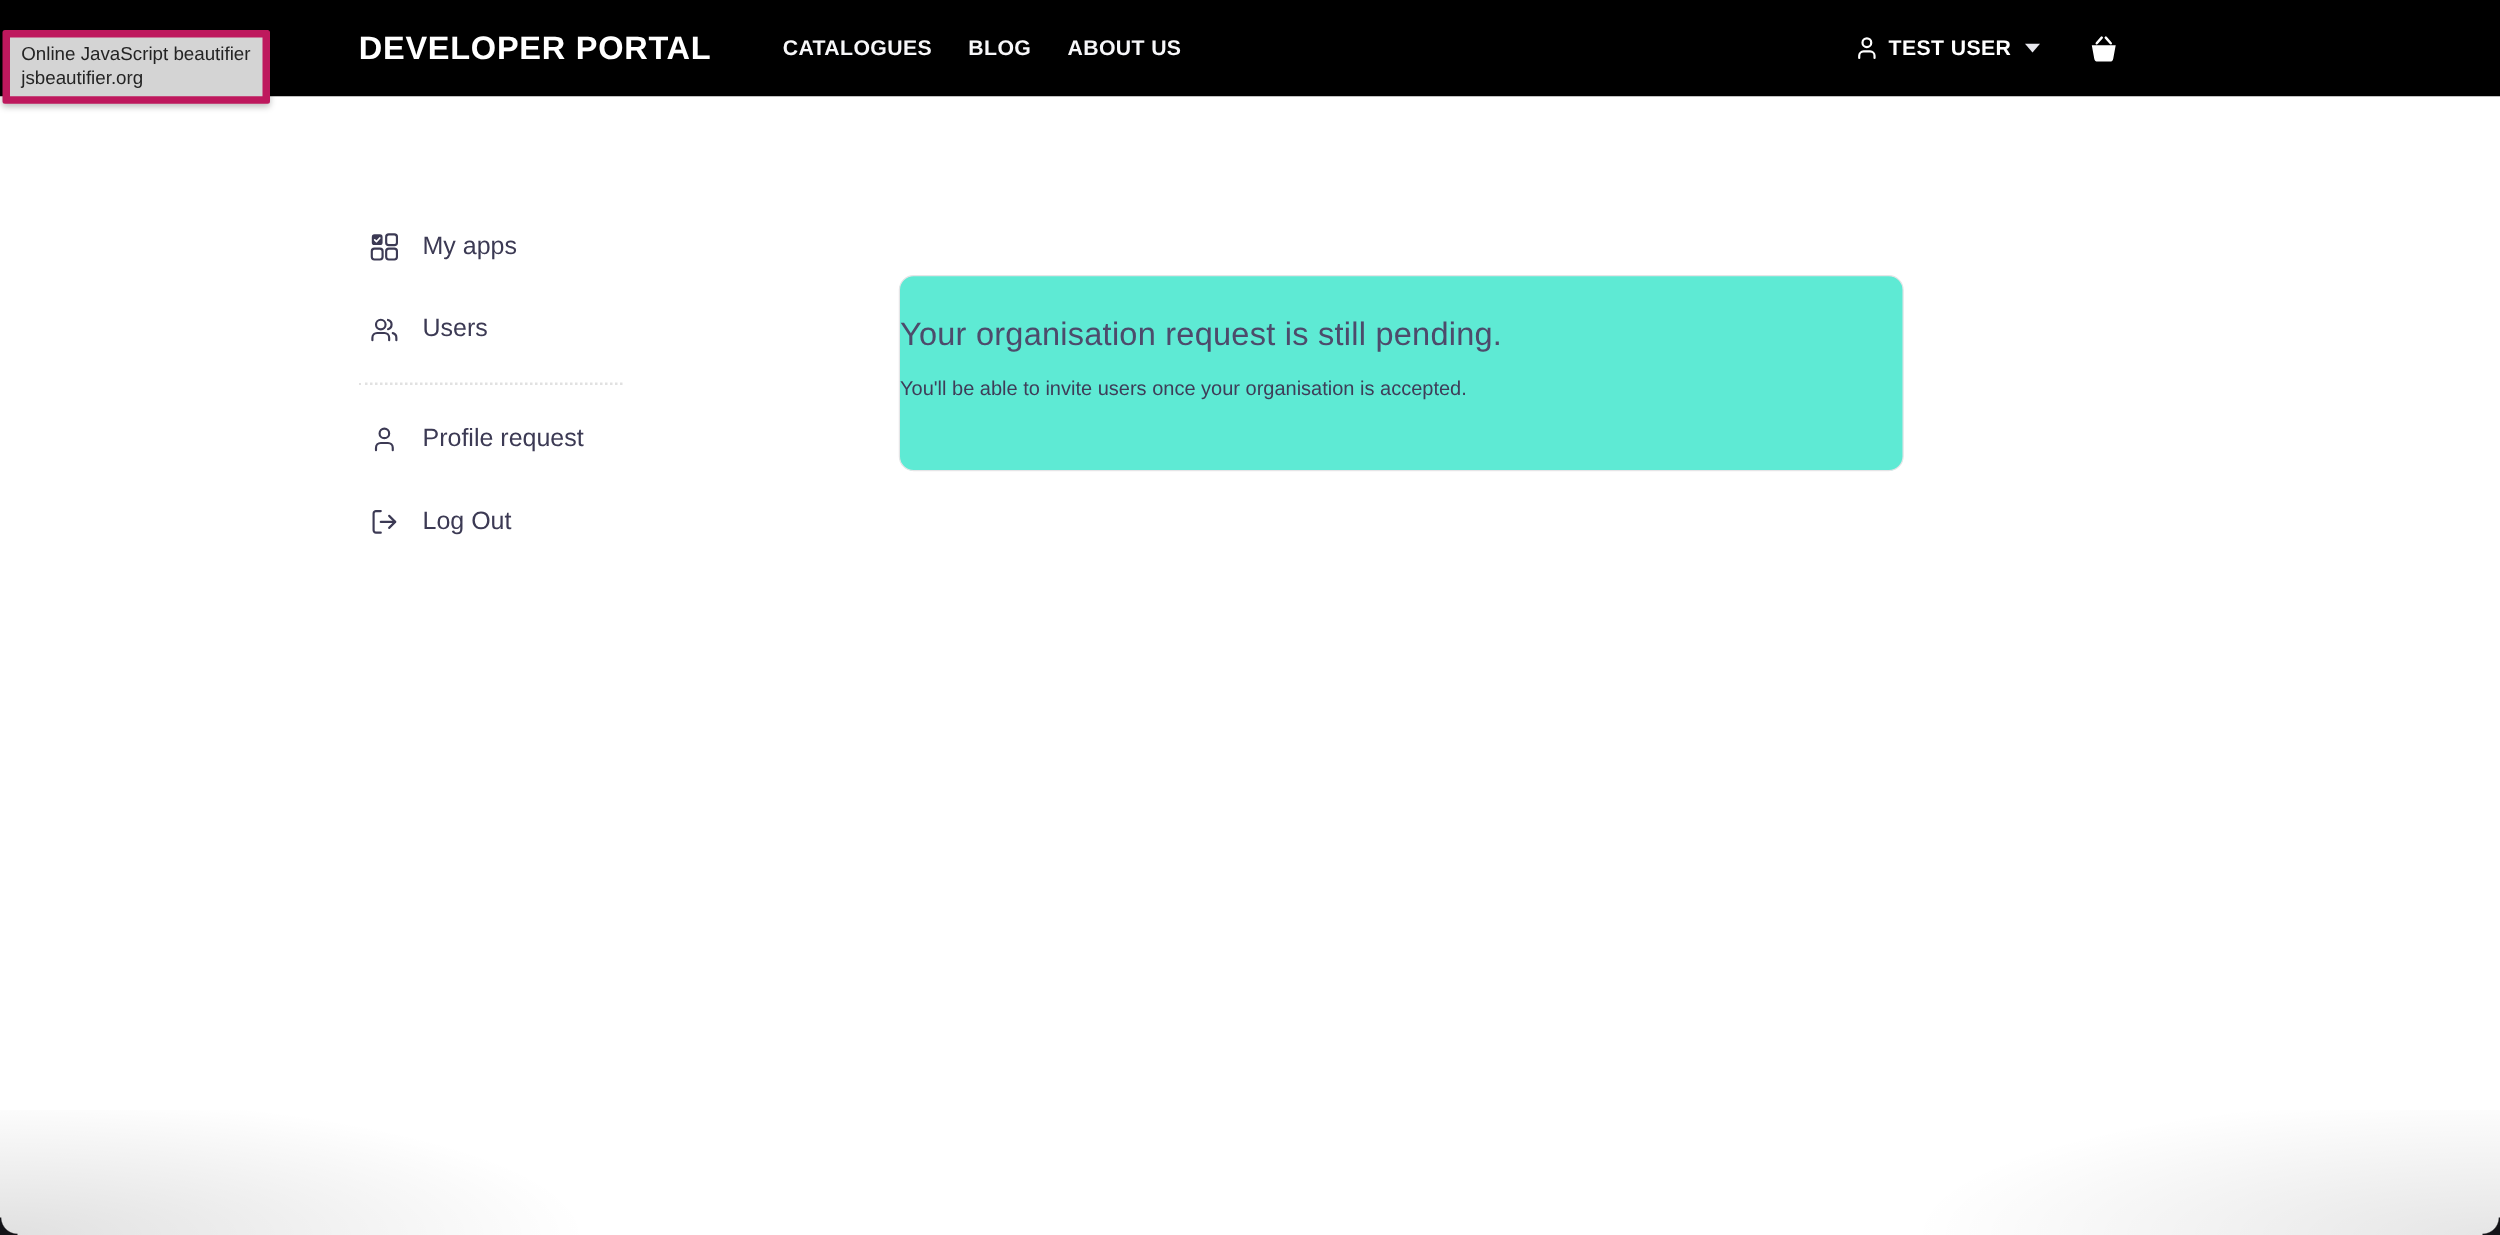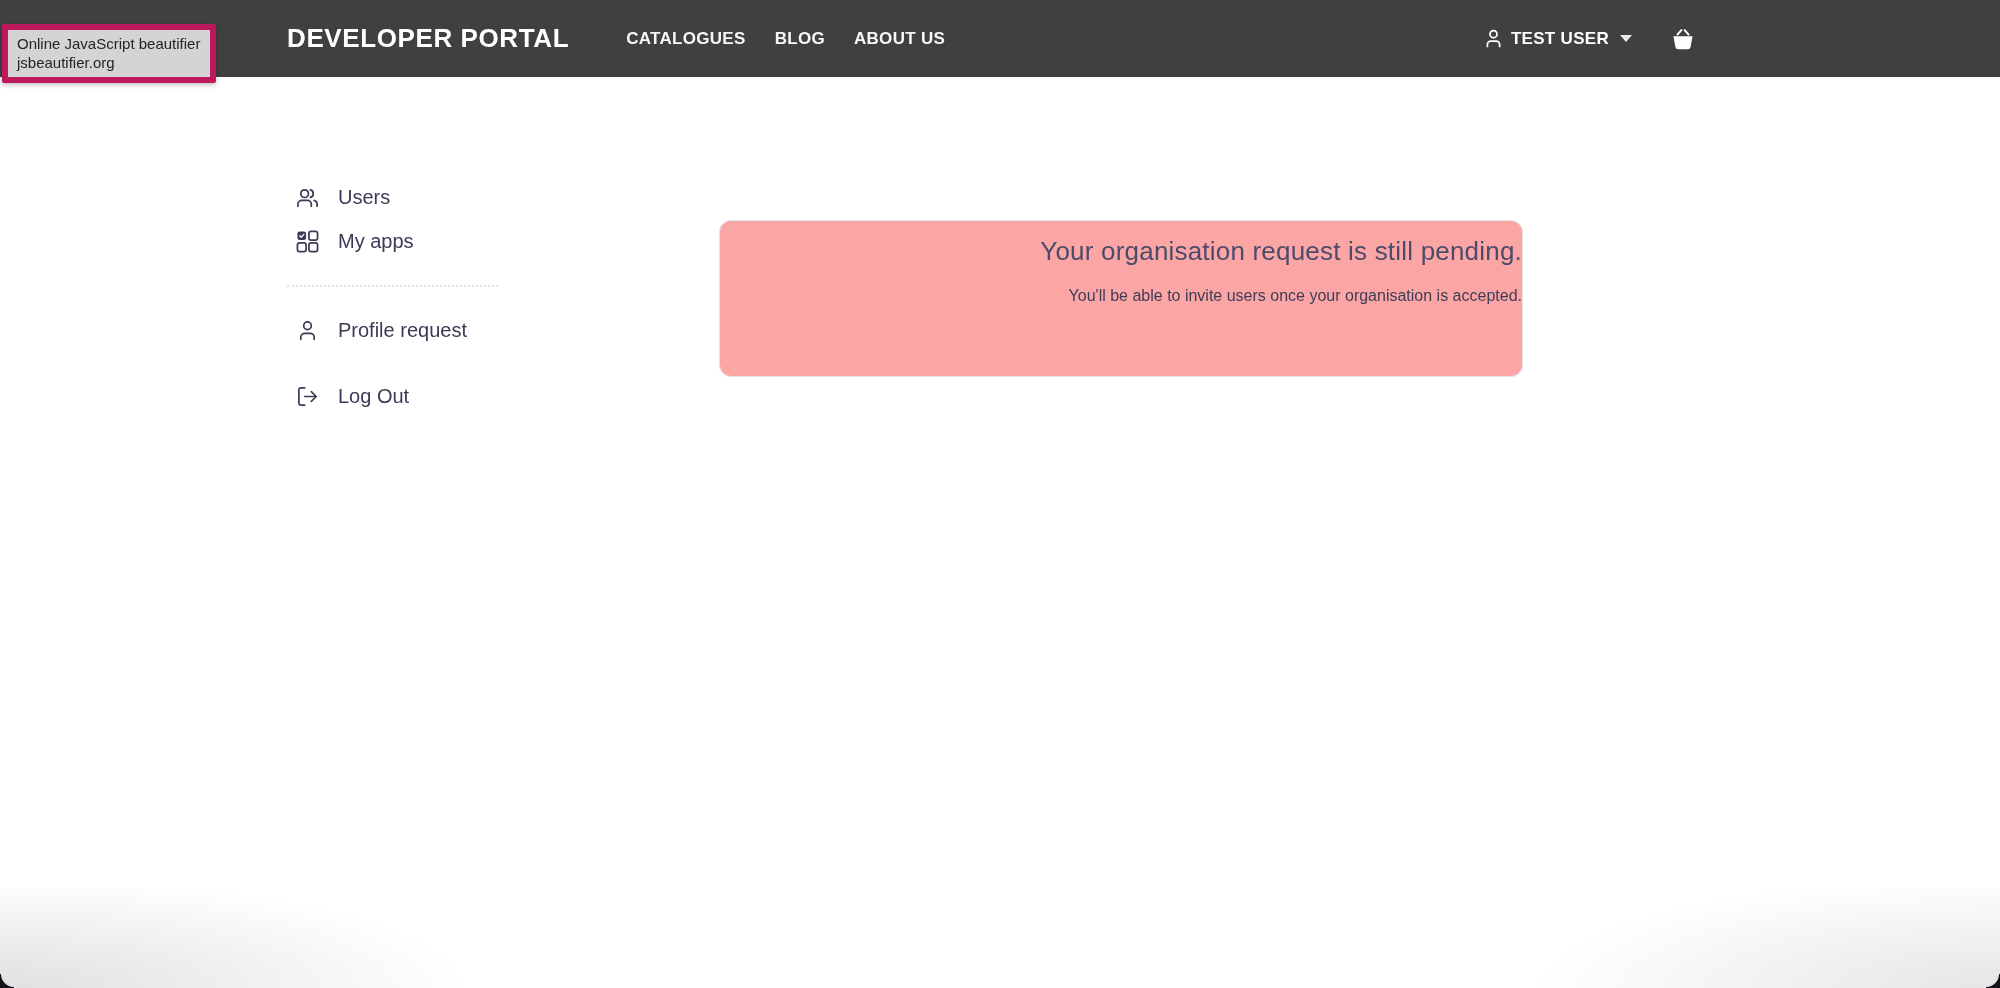--- a/index.html
+++ b/index.html
@@ -15,7 +15,7 @@
     position: absolute;
     top: 0; left: 0;
     width: 2000px; height: 77px;
-    background: #404040;
+    background: #000000;
   }
   .nav-inner {
     position: absolute;

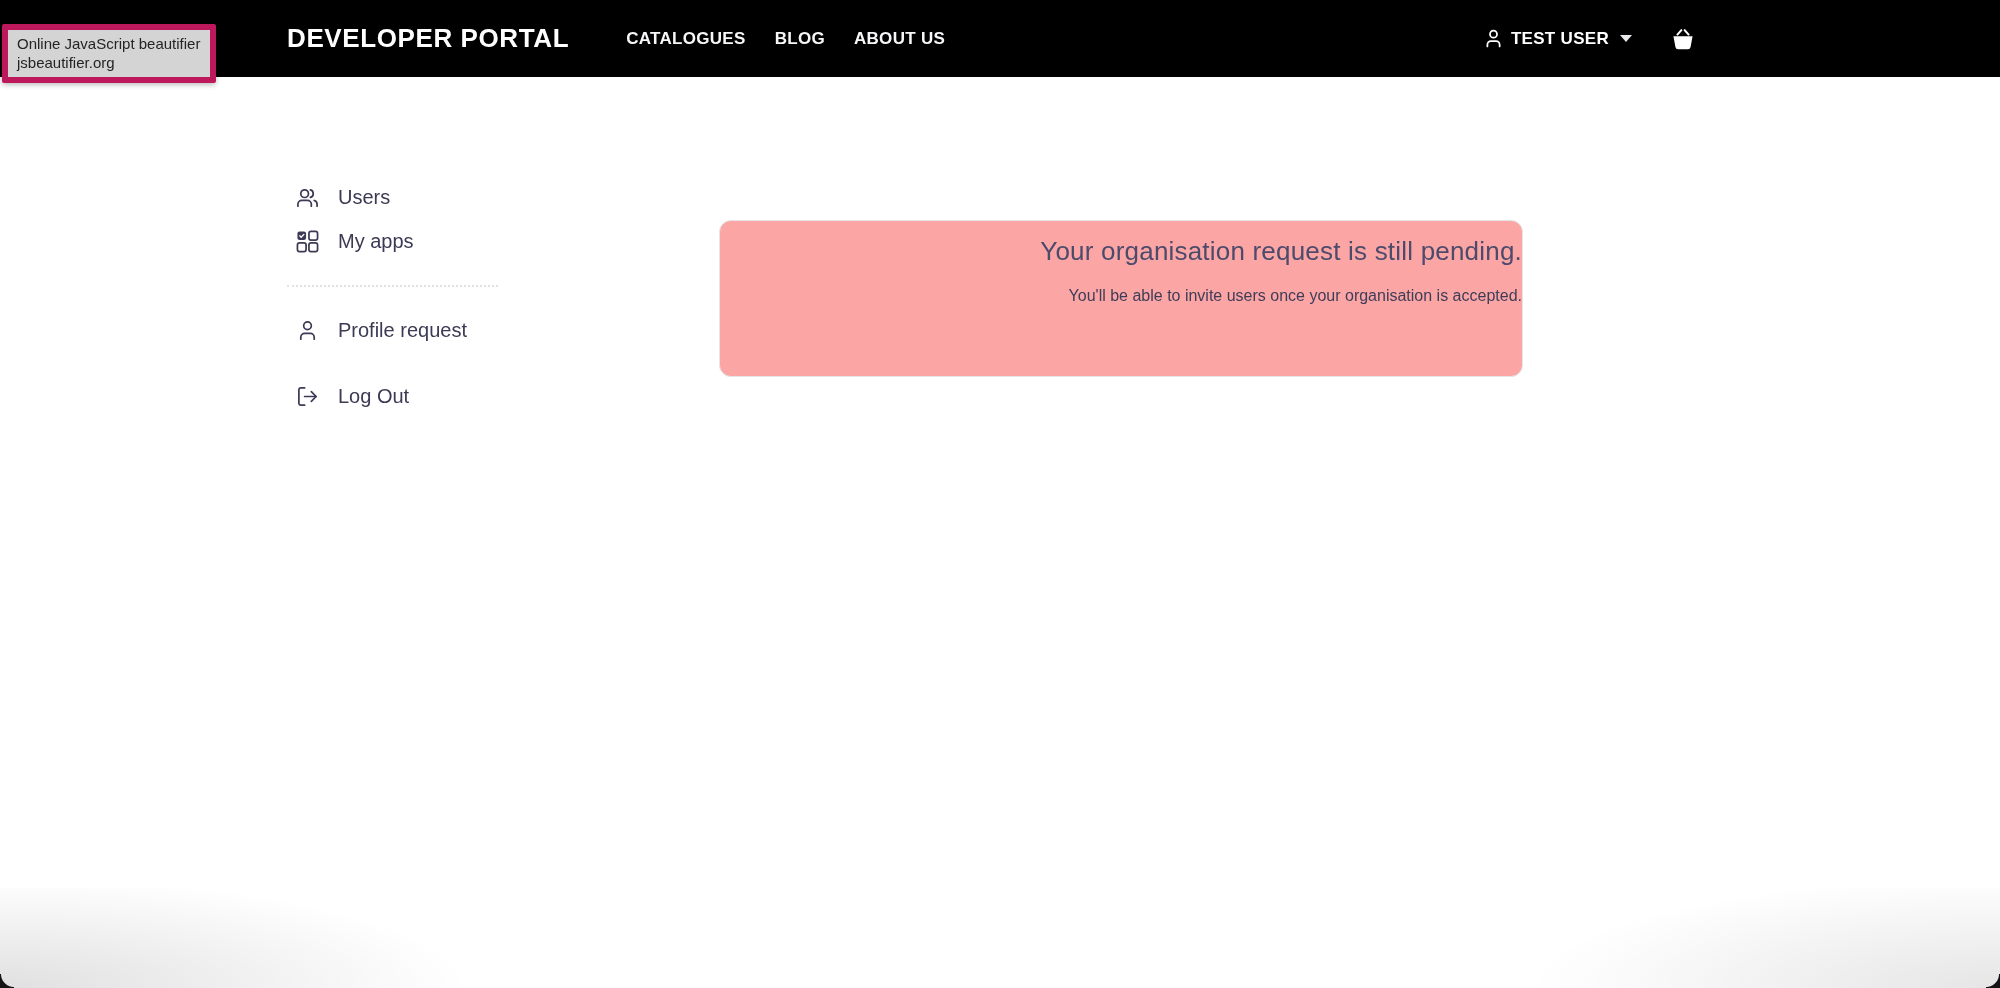--- a/index.html
+++ b/index.html
@@ -227,18 +227,6 @@
 
   <aside class="sidebar">
 
-    <div class="side-item">
-      <span class="sicon">
-        <svg width="23" height="23" viewBox="0 0 24 24" fill="none" stroke="#3c3a54" stroke-width="1.8" stroke-linecap="round" stroke-linejoin="round">
-          <path d="M16 21v-2a4 4 0 0 0-4-4H6a4 4 0 0 0-4 4v2"></path>
-          <circle cx="9" cy="8" r="4"></circle>
-          <path d="M22 21v-2a4 4 0 0 0-3-3.87"></path>
-          <path d="M15 4.13a4 4 0 0 1 0 7.75"></path>
-        </svg>
-      </span>
-      <span class="slabel">Users</span>
-    </div>
-
     <div class="side-item side-gap-a">
       <span class="sicon">
         <svg width="23" height="23" viewBox="0 0 24 24">
@@ -252,6 +240,18 @@
       <span class="slabel">My apps</span>
     </div>
 
+    <div class="side-item">
+      <span class="sicon">
+        <svg width="23" height="23" viewBox="0 0 24 24" fill="none" stroke="#3c3a54" stroke-width="1.8" stroke-linecap="round" stroke-linejoin="round">
+          <path d="M16 21v-2a4 4 0 0 0-4-4H6a4 4 0 0 0-4 4v2"></path>
+          <circle cx="9" cy="8" r="4"></circle>
+          <path d="M22 21v-2a4 4 0 0 0-3-3.87"></path>
+          <path d="M15 4.13a4 4 0 0 1 0 7.75"></path>
+        </svg>
+      </span>
+      <span class="slabel">Users</span>
+    </div>
+
     <div class="side-divider"></div>
 
     <div class="side-item side-gap-a">

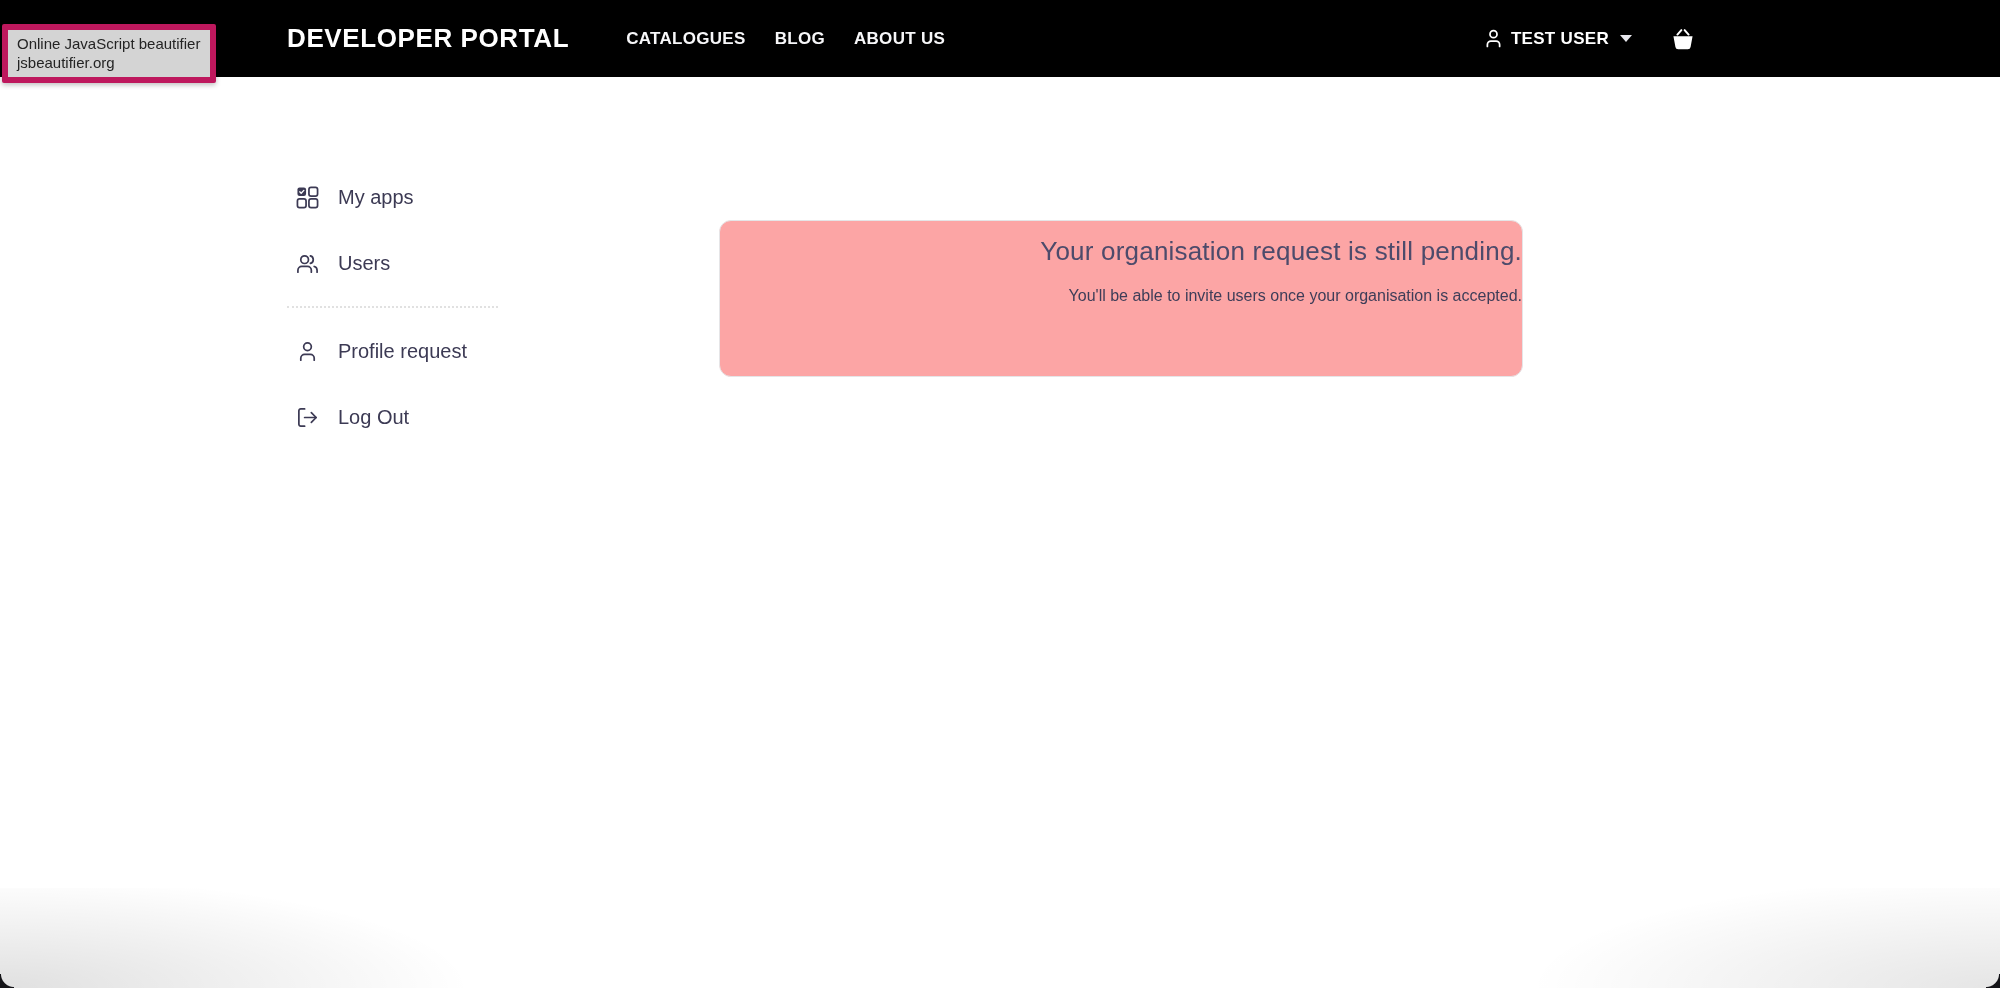--- a/index.html
+++ b/index.html
@@ -134,11 +134,11 @@
     position: absolute;
     left: 719px; top: 220px;
     width: 804px; height: 157px;
-    background: #fca5a5;
+    background: #5eead4;
     border: 1px solid #e5e5e7;
     border-radius: 12px;
-    text-align: right;
-    padding-top: 15px;
+    text-align: left;
+    padding-top: 31px;
   }
   .card h2 {
     font-size: 26px;

